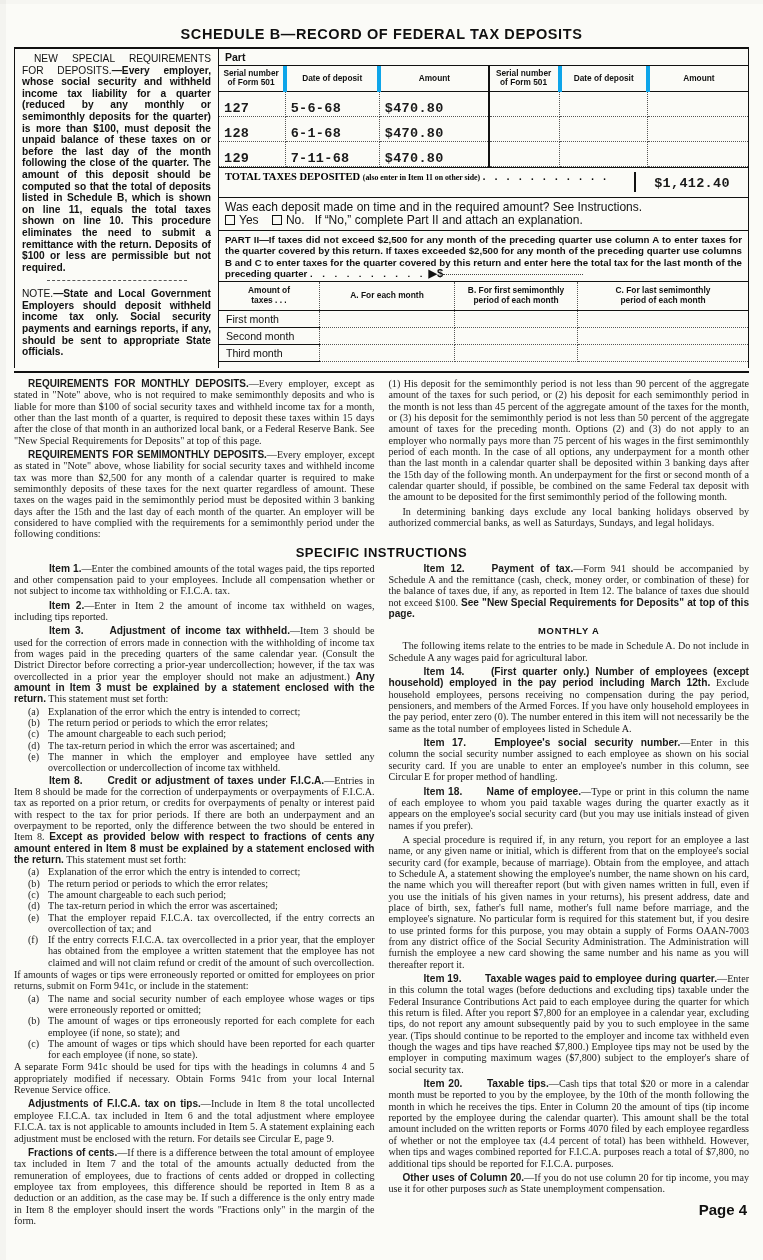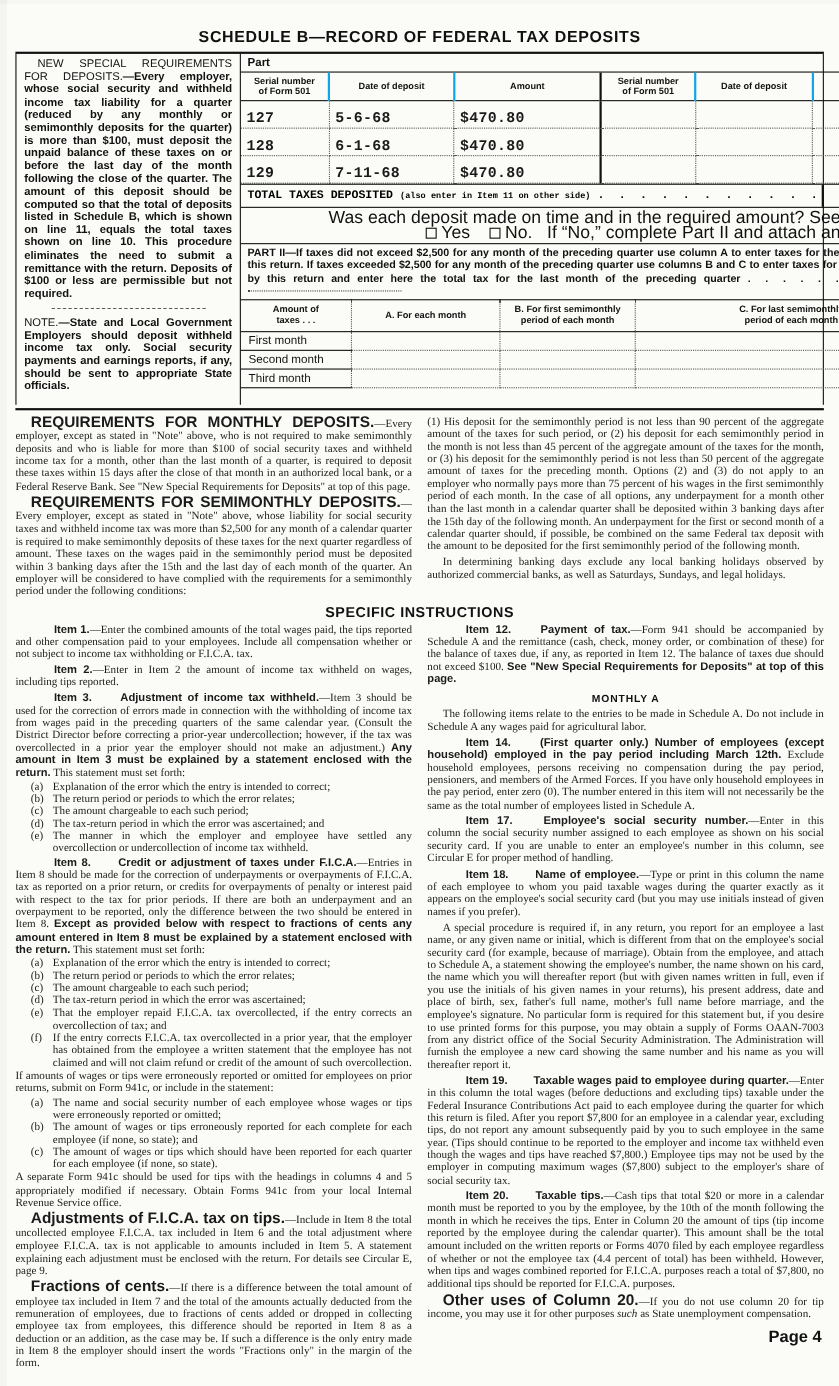--- a/index.html
+++ b/index.html
@@ -53,7 +53,7 @@
   table.dep th{
     font-family:"Liberation Sans",sans-serif;font-size:8.3px;font-weight:bold;
     line-height:9.4px;padding:3px 1px;color:#111;text-align:center;
-    border-right:2px solid #0ea5e9;border-bottom:1px solid #111;vertical-align:middle;
+    border-right:4px solid #0ea5e9;border-bottom:1px solid #111;vertical-align:middle;
   }
   table.dep th.thick{border-right:2px solid #111;}
   table.dep th:last-child{border-right:none;}

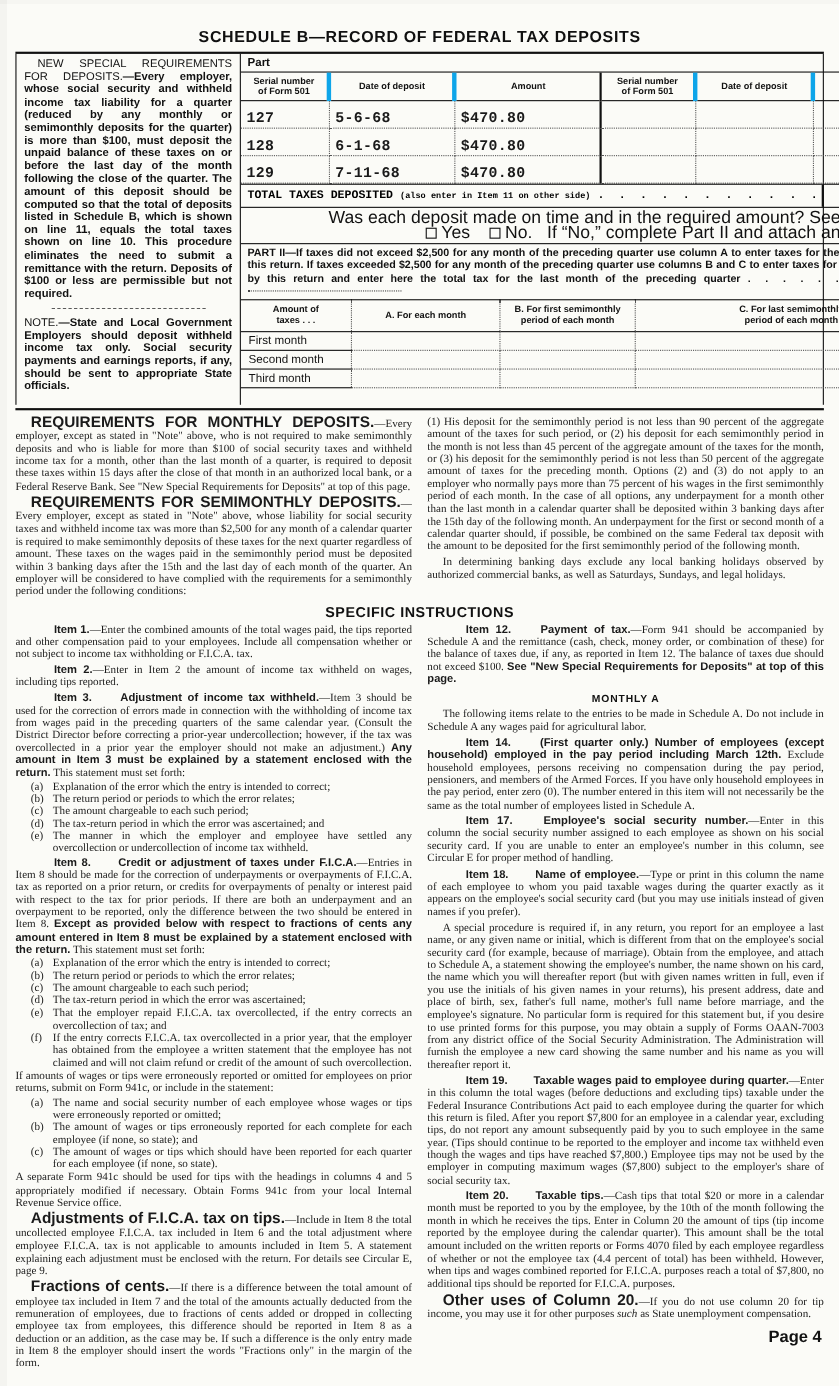--- a/index.html
+++ b/index.html
@@ -73,8 +73,8 @@
   
   .totrow{display:flex;align-items:center;border-top:1.5px solid #111;border-bottom:1px solid #111;}
   .totlabel{
-    flex:1;font-family:Liberation Mono, monospace;font-weight:bold;font-size:10.5px;
-    padding:3px 0 3px 6px;white-space:nowrap;overflow:hidden;
+    flex:1;font-family:Liberation Serif, serif;font-weight:bold;font-size:10.5px;
+    padding:3px 0 15px 6px;white-space:nowrap;overflow:hidden;
   }
   .totlabel .small{font-weight:bold;font-size:7.8px;}
   .leaders{letter-spacing:3.4px;font-weight:bold;}

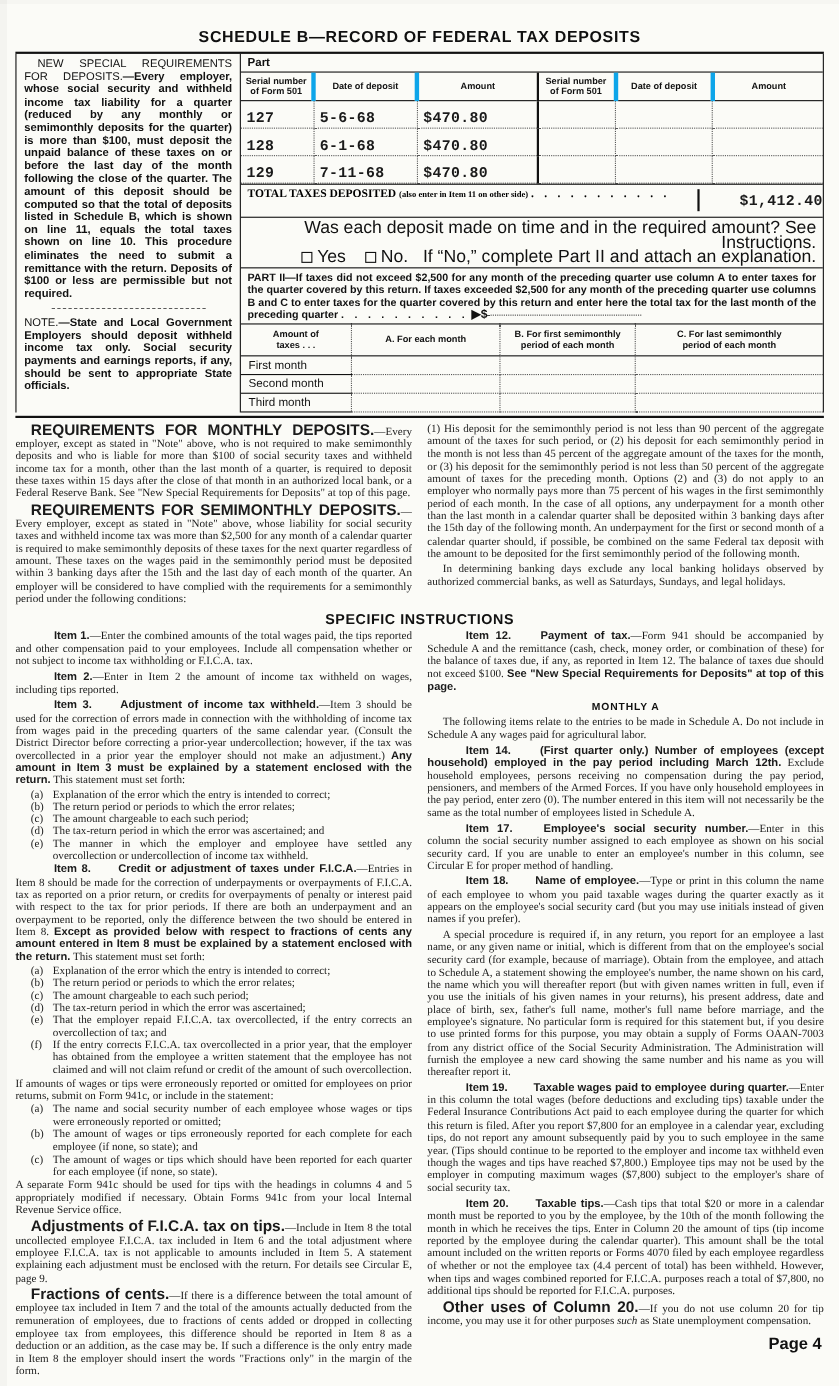--- a/index.html
+++ b/index.html
@@ -79,7 +79,7 @@
   .totlabel .small{font-weight:bold;font-size:7.8px;}
   .leaders{letter-spacing:3.4px;font-weight:bold;}
   .totbox{
-    width:112px;flex:0 0 112px;border-left:2px solid #111;text-align:right;
+    width:112px;flex:0 0 112px;border-left:2px solid #111;text-align:center;
     padding:1px 0 1px 0;
   }
 

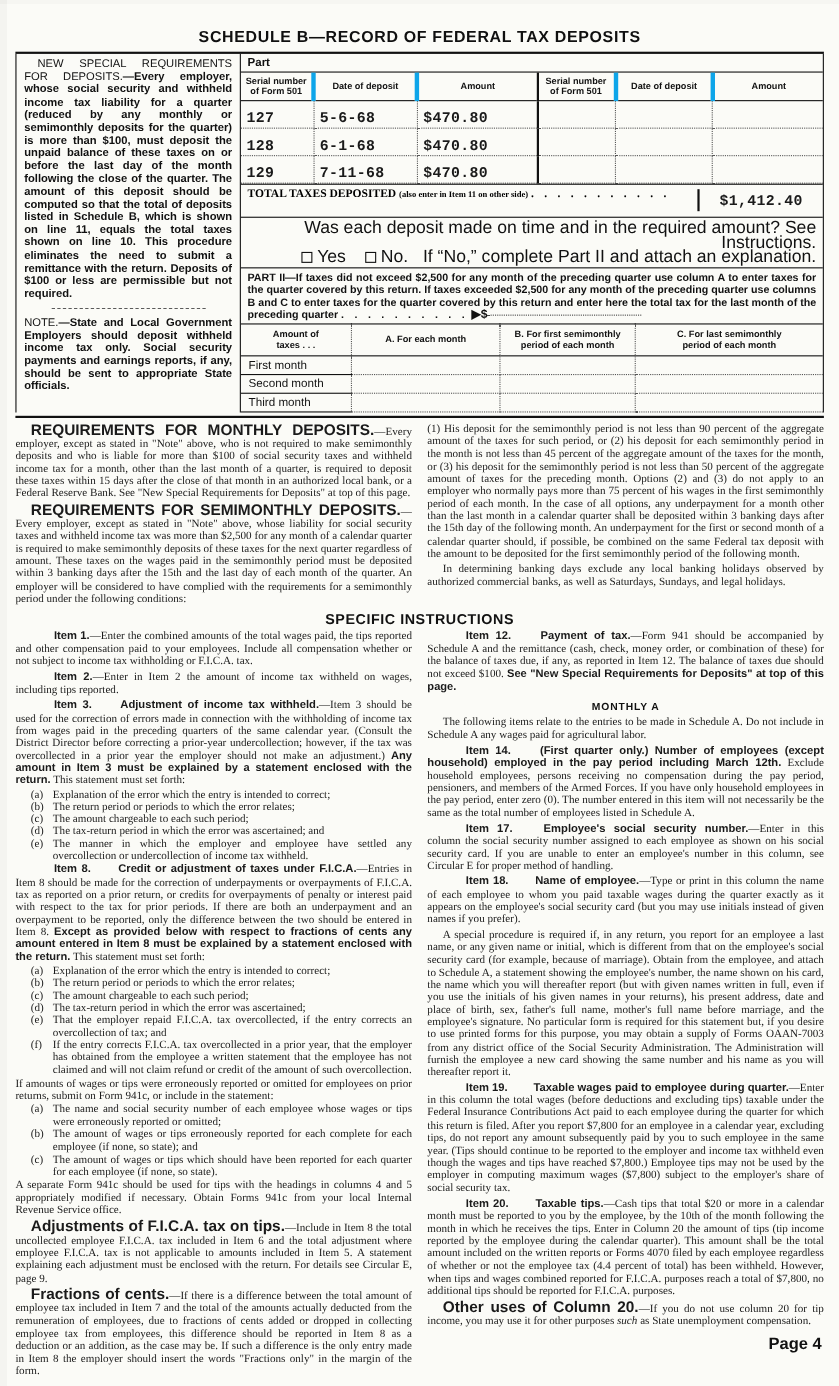--- a/index.html
+++ b/index.html
@@ -86,7 +86,7 @@
   
   .qrow{
     padding:3px 6px 3px 6px;border-bottom:1.5px solid #111;
-    font-family:"Liberation Sans",sans-serif;font-size:16px;line-height:13px;color:#111;text-align:right;
+    font-family:"Liberation Sans",sans-serif;font-size:12px;line-height:13px;color:#111;
   }
   .cbx{display:inline-block;width:8px;height:8px;border:1.2px solid #111;margin-right:4px;vertical-align:-1px;}
 

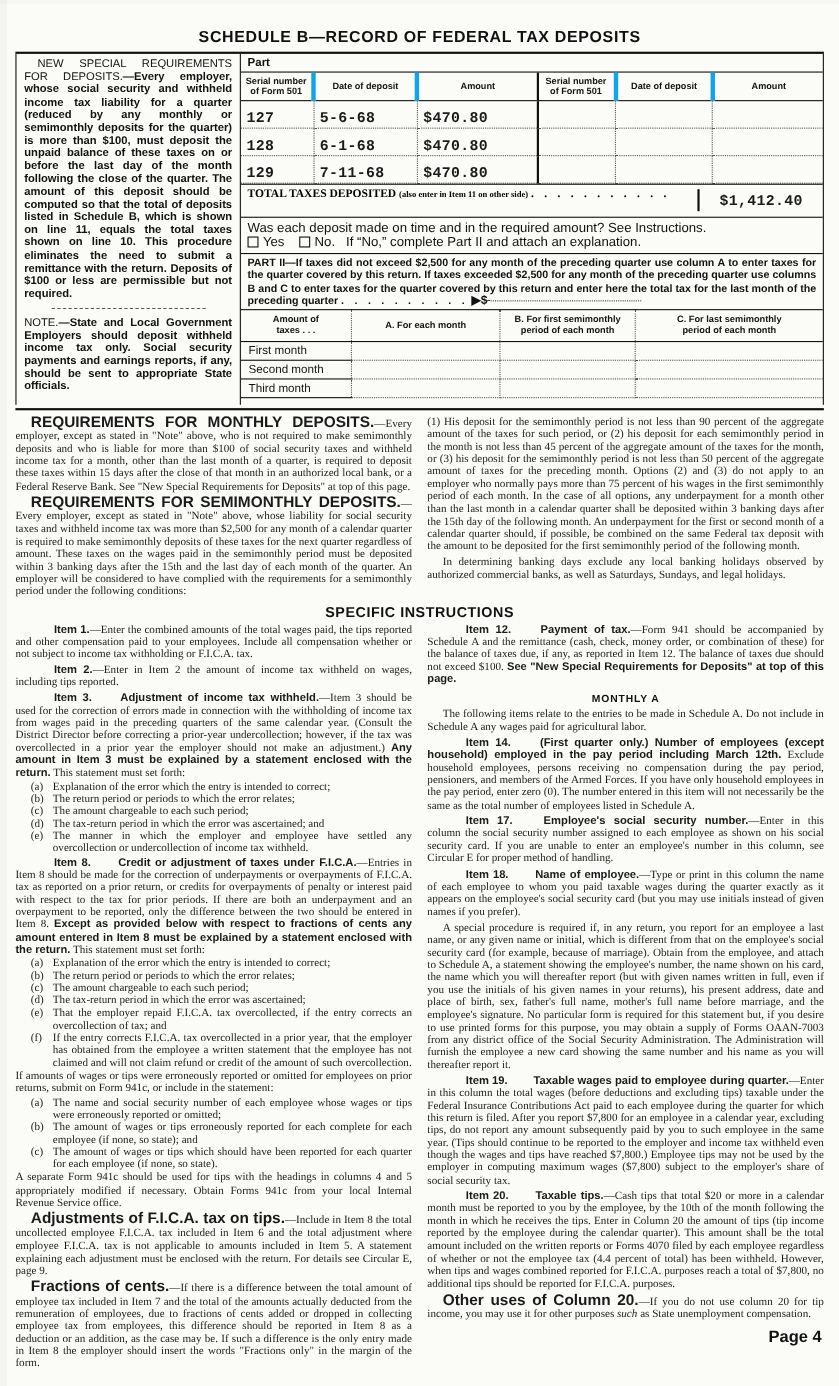--- a/index.html
+++ b/index.html
@@ -121,7 +121,7 @@
     -webkit-hyphens:auto;hyphens:auto;
   }
   .body + .body{margin-top:3px;}
-  .body .hd{font-family:"Liberation Sans",sans-serif;font-weight:bold;font-size:14px;}
+  .body .hd{font-family:"Liberation Sans",sans-serif;font-weight:bold;font-size:10px;}
   .body .ind{display:inline-block;width:14px;}
 
   

